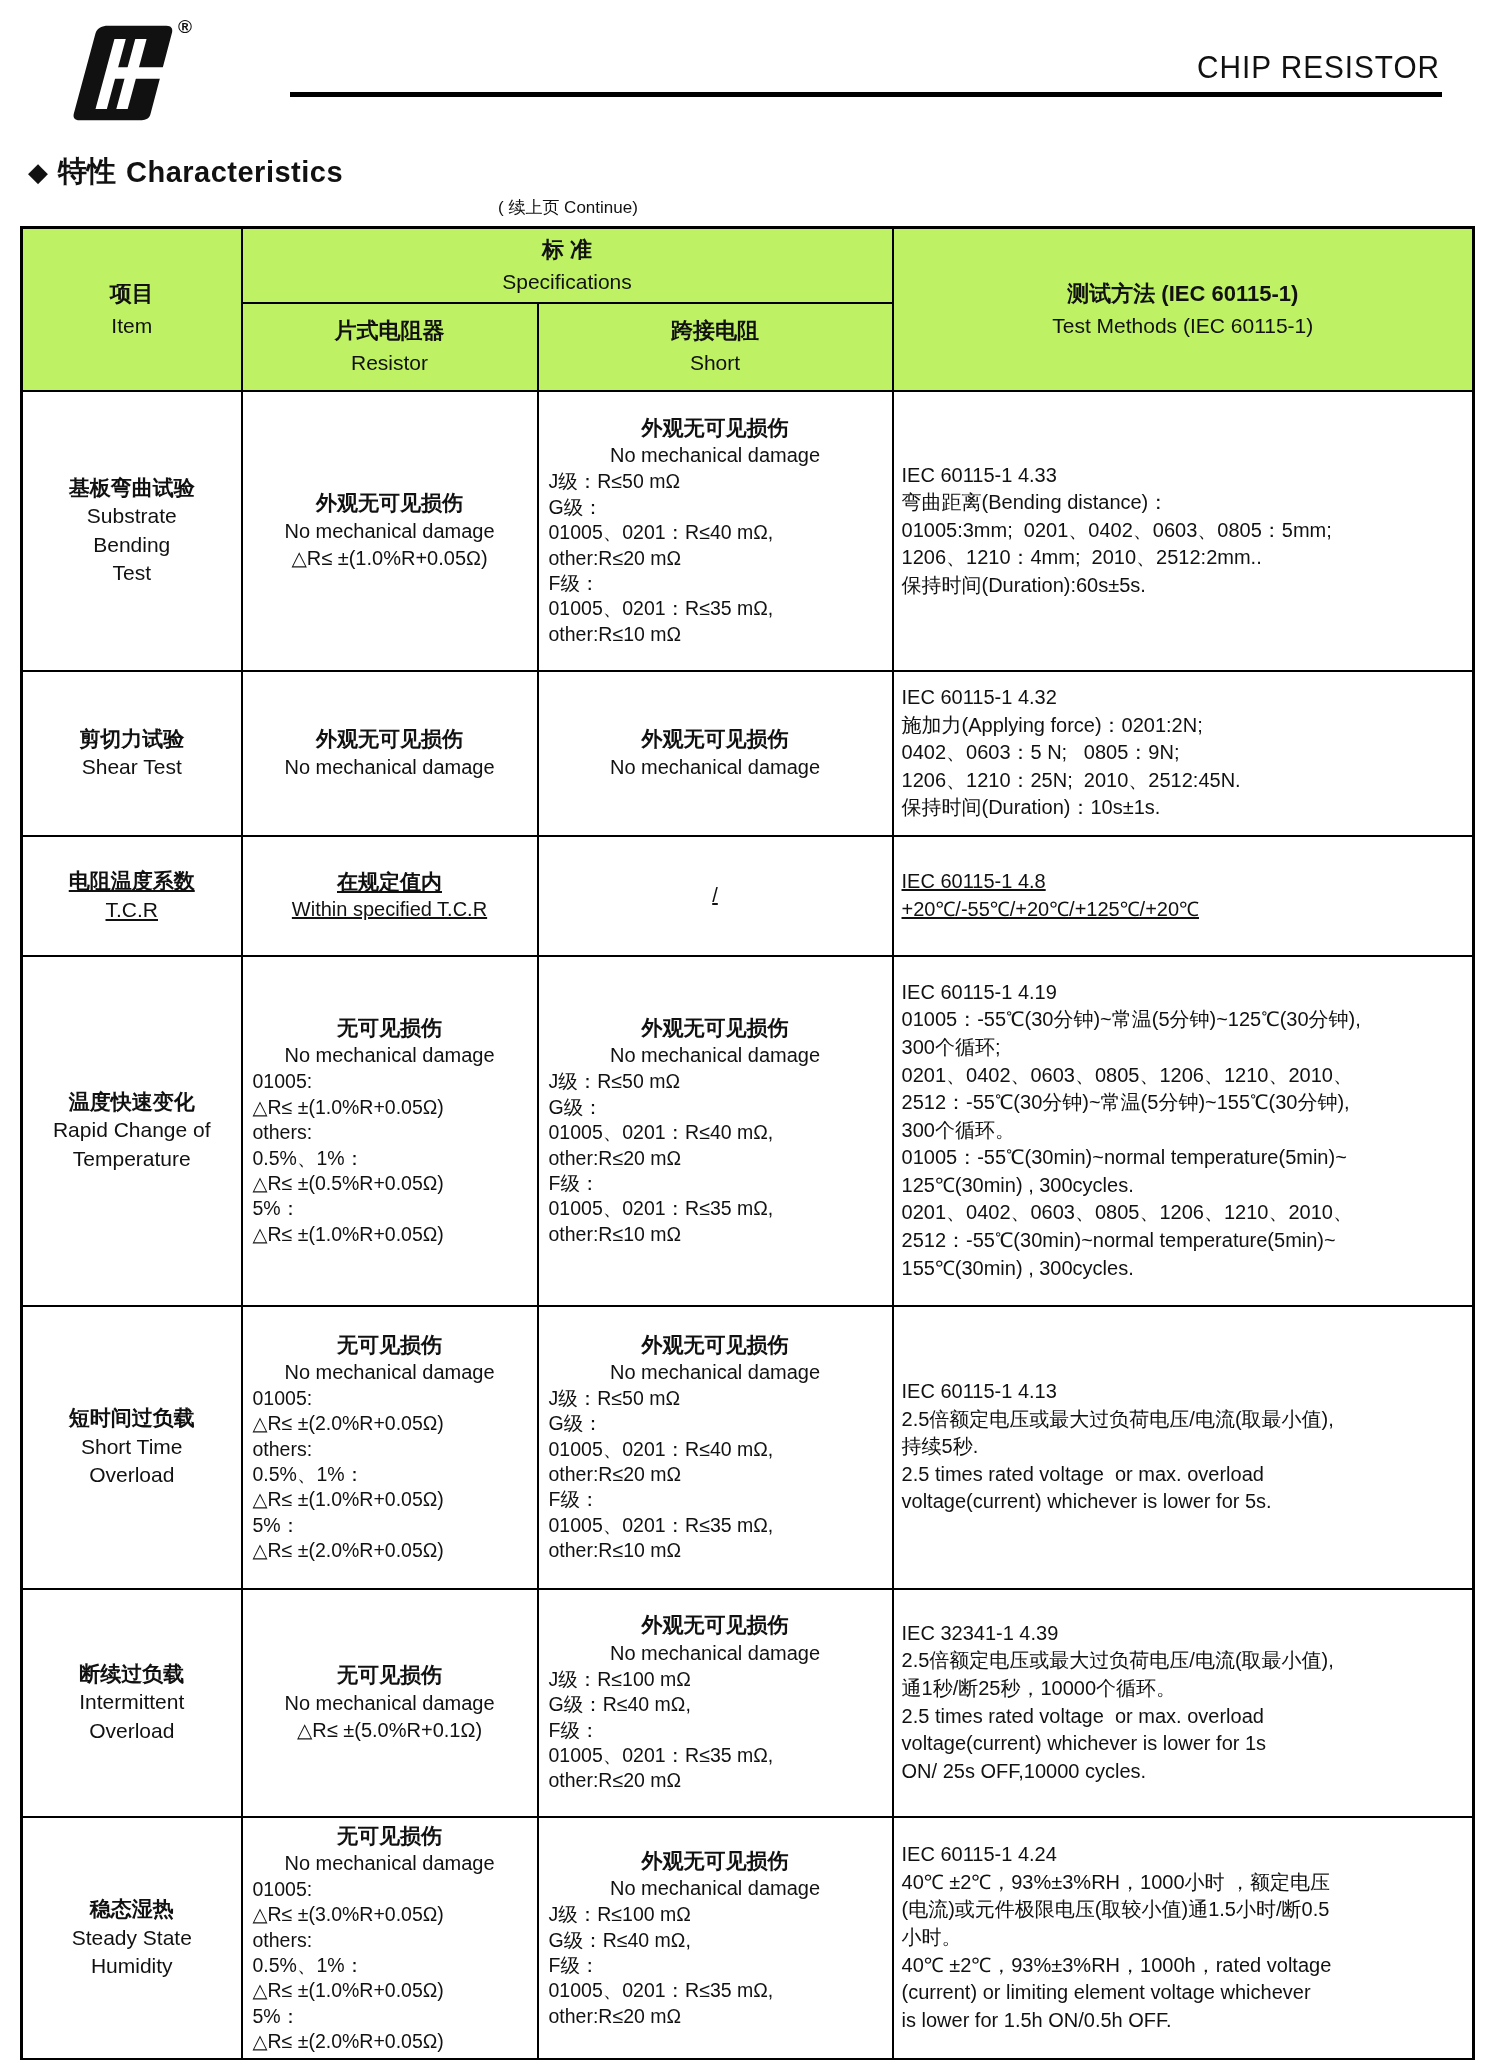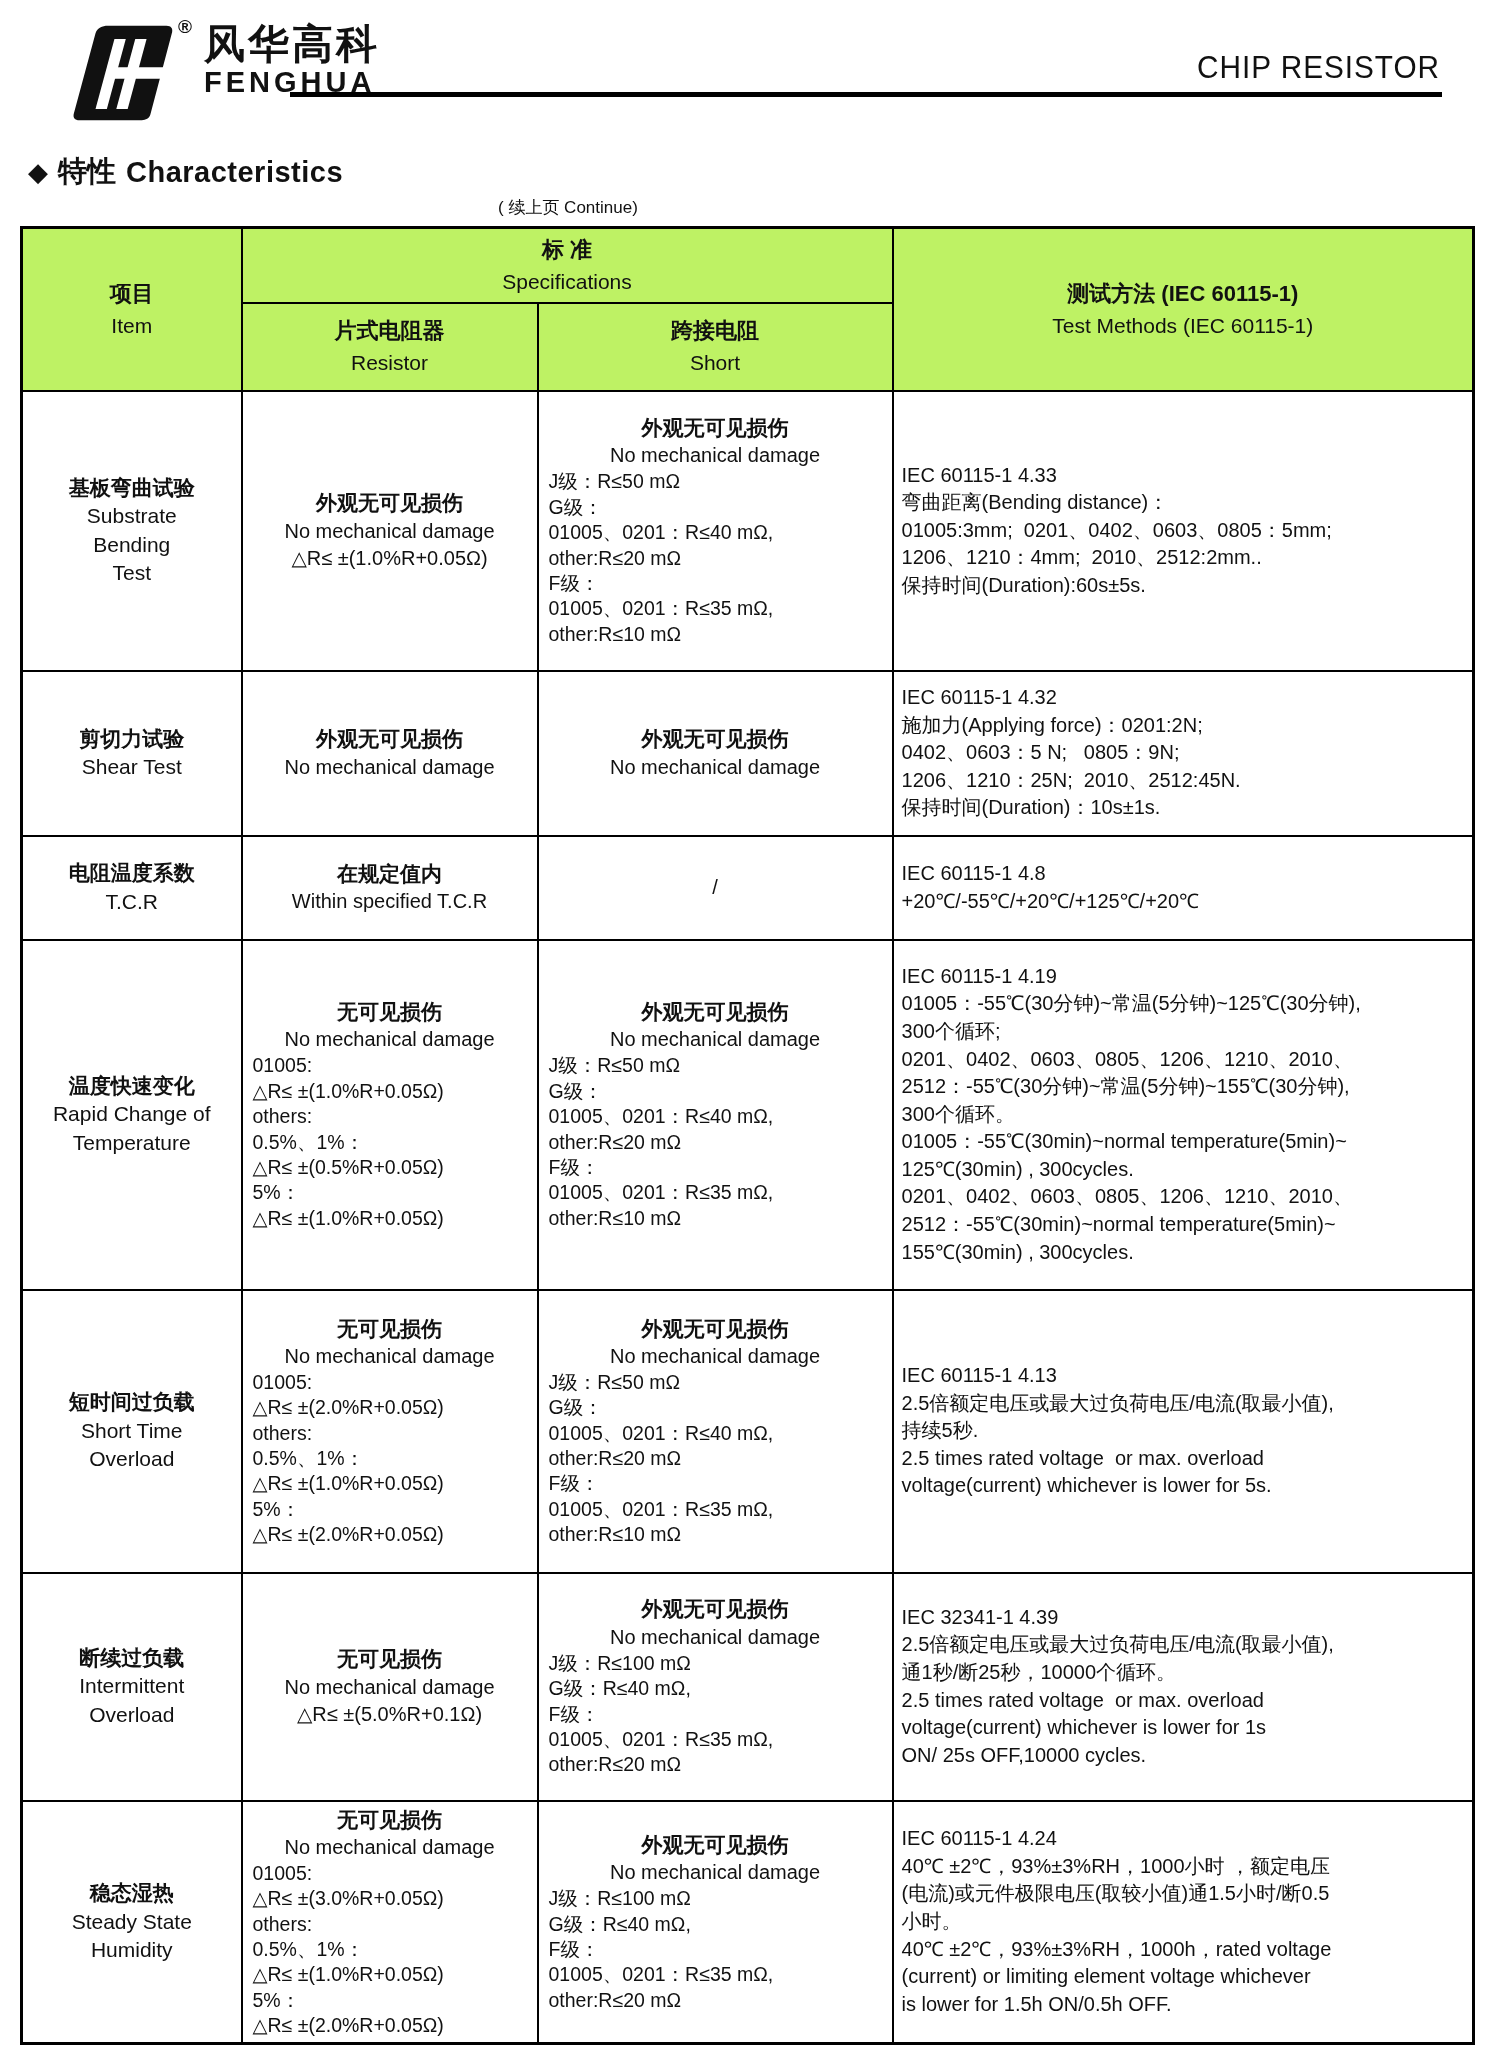--- a/index.html
+++ b/index.html
@@ -49,10 +49,6 @@
       <polygon points="48,46 100,46 97,58 45,58" fill="#fff"></polygon>
     </svg>
     <div class="logo-reg">®</div>
-    <div class="brand-text">
-      <div class="brand-zh">风华高科</div>
-      <div class="brand-en">FENGHUA</div>
-    </div>
   </div>
   <div class="product-title">CHIP RESISTOR</div>
   <div class="head-rule"></div>

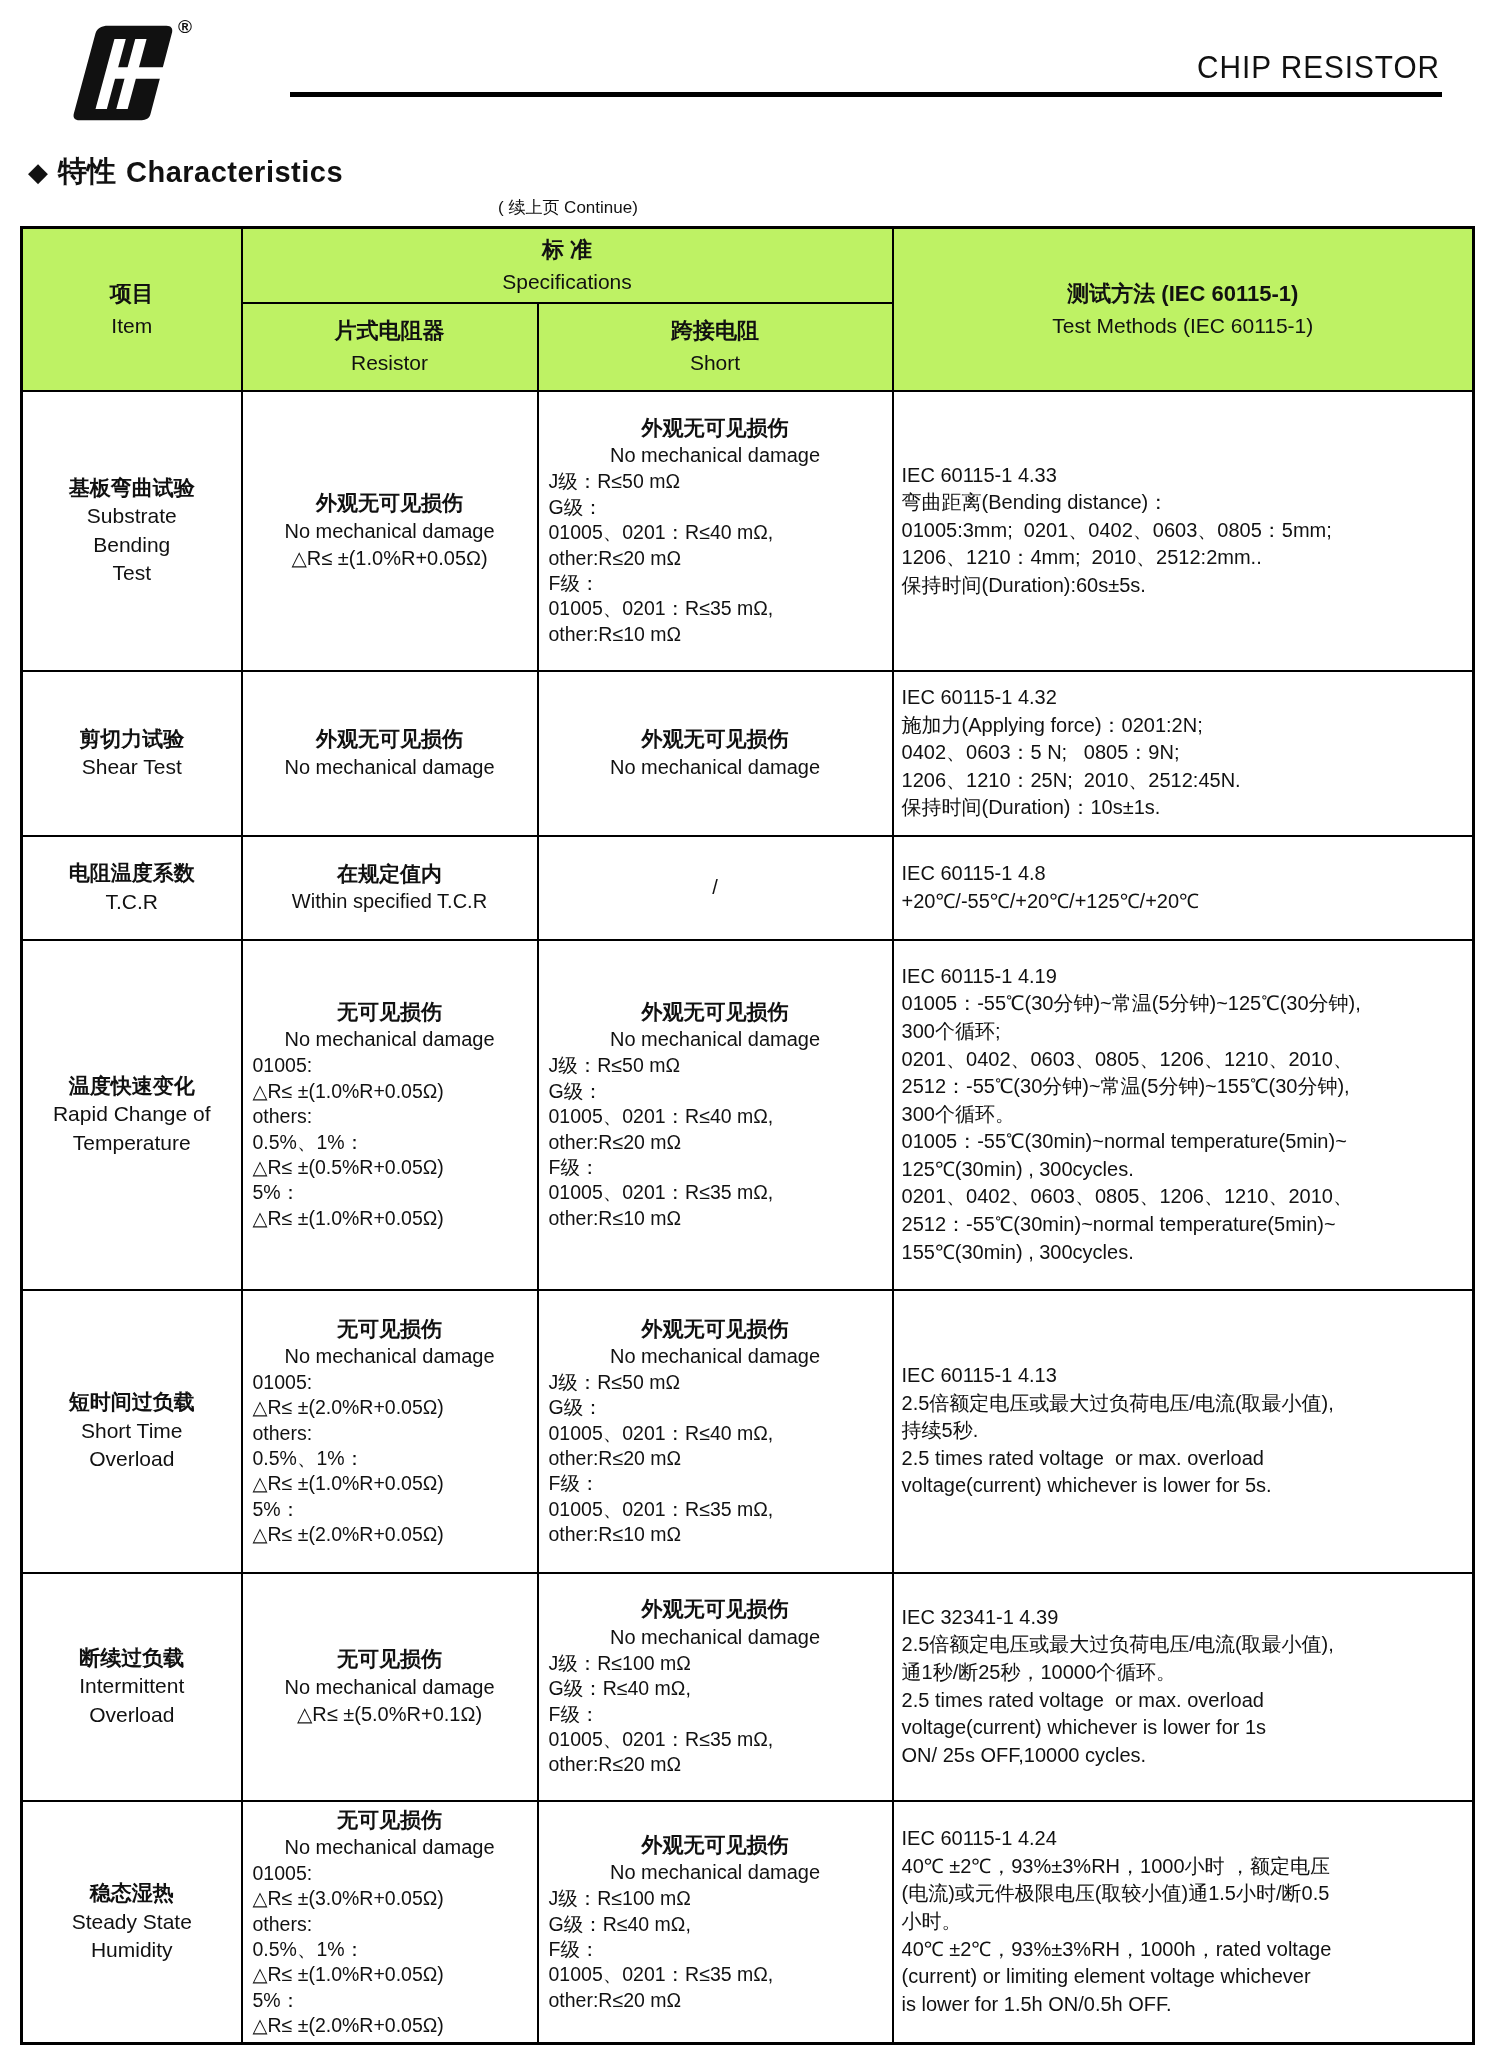--- a/index.html
+++ b/index.html
@@ -149,7 +149,7 @@
       </td>
     </tr>
 
-    <tr style="height:104px;">
+    <tr style="height:120px;text-decoration:underline;">
       <td class="c-item">
         <div class="h">电阻温度系数</div>
         <div class="s">T.C.R</div>

